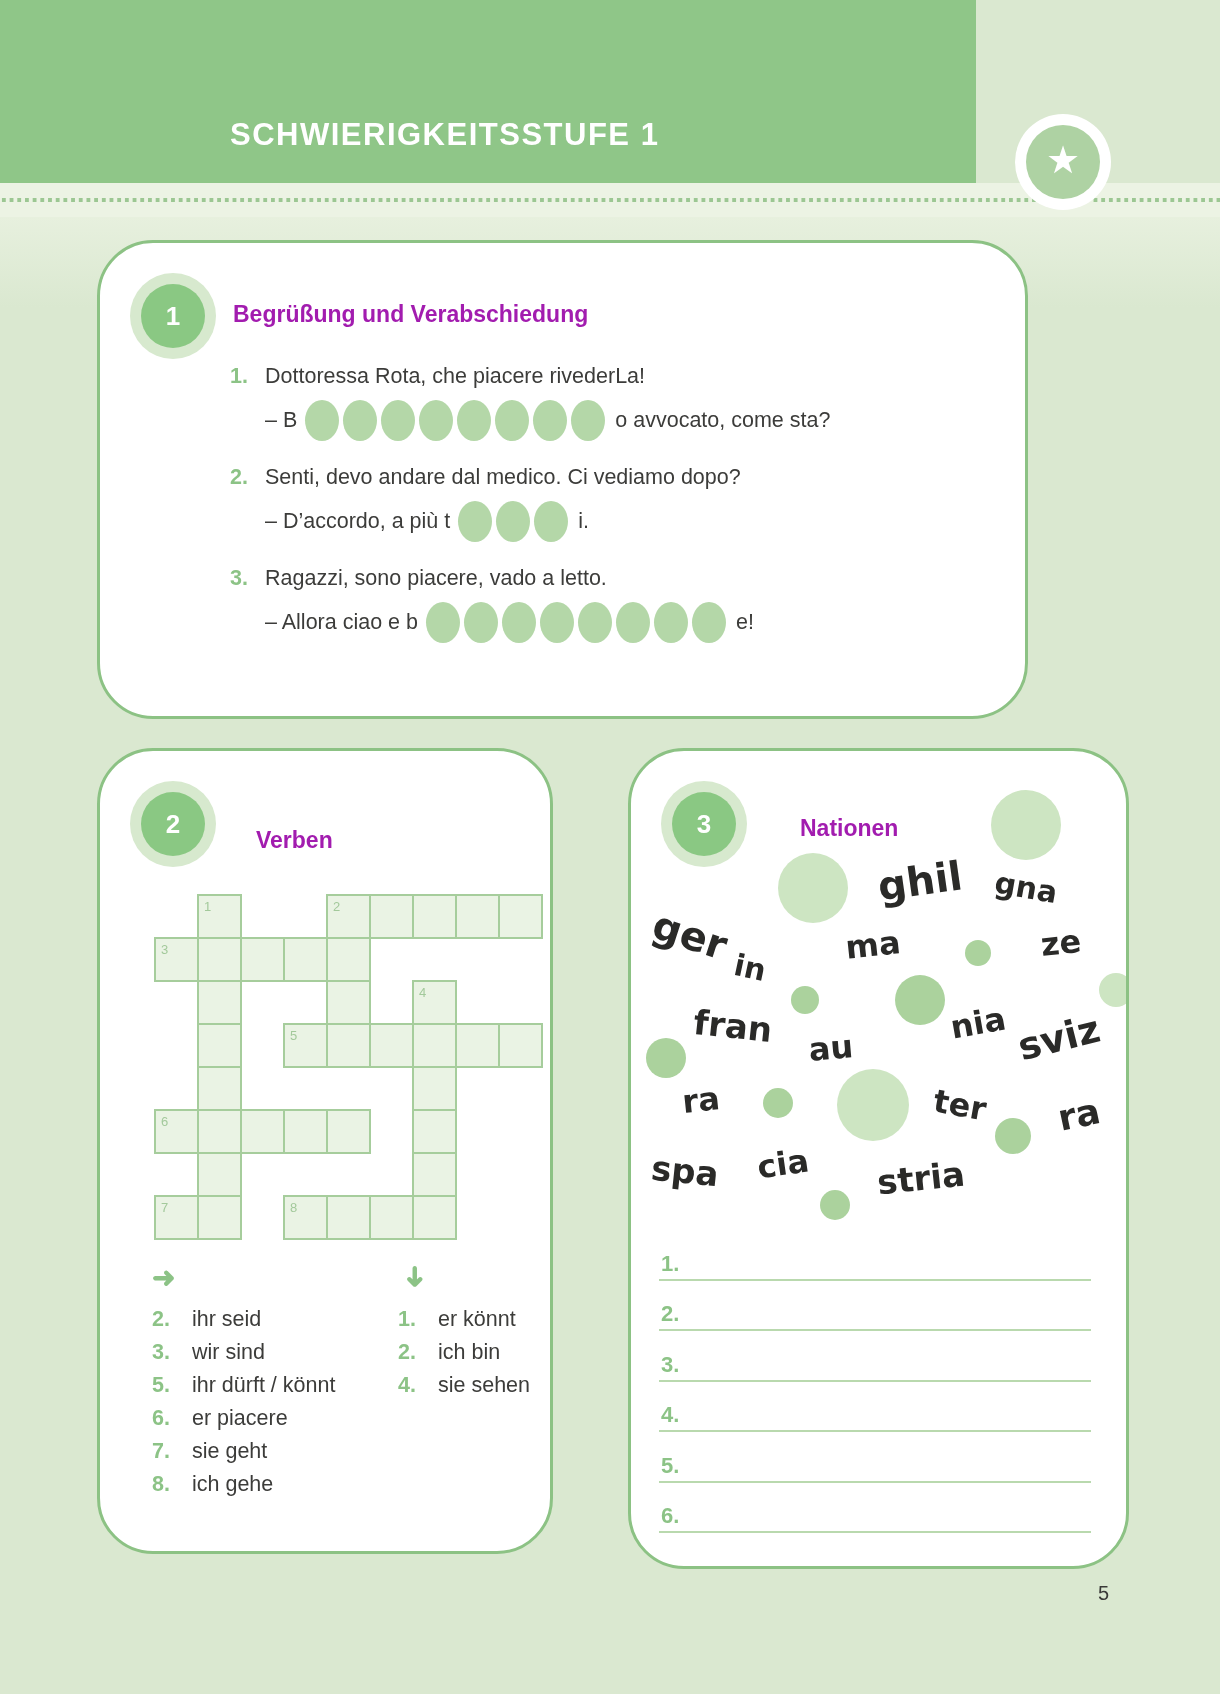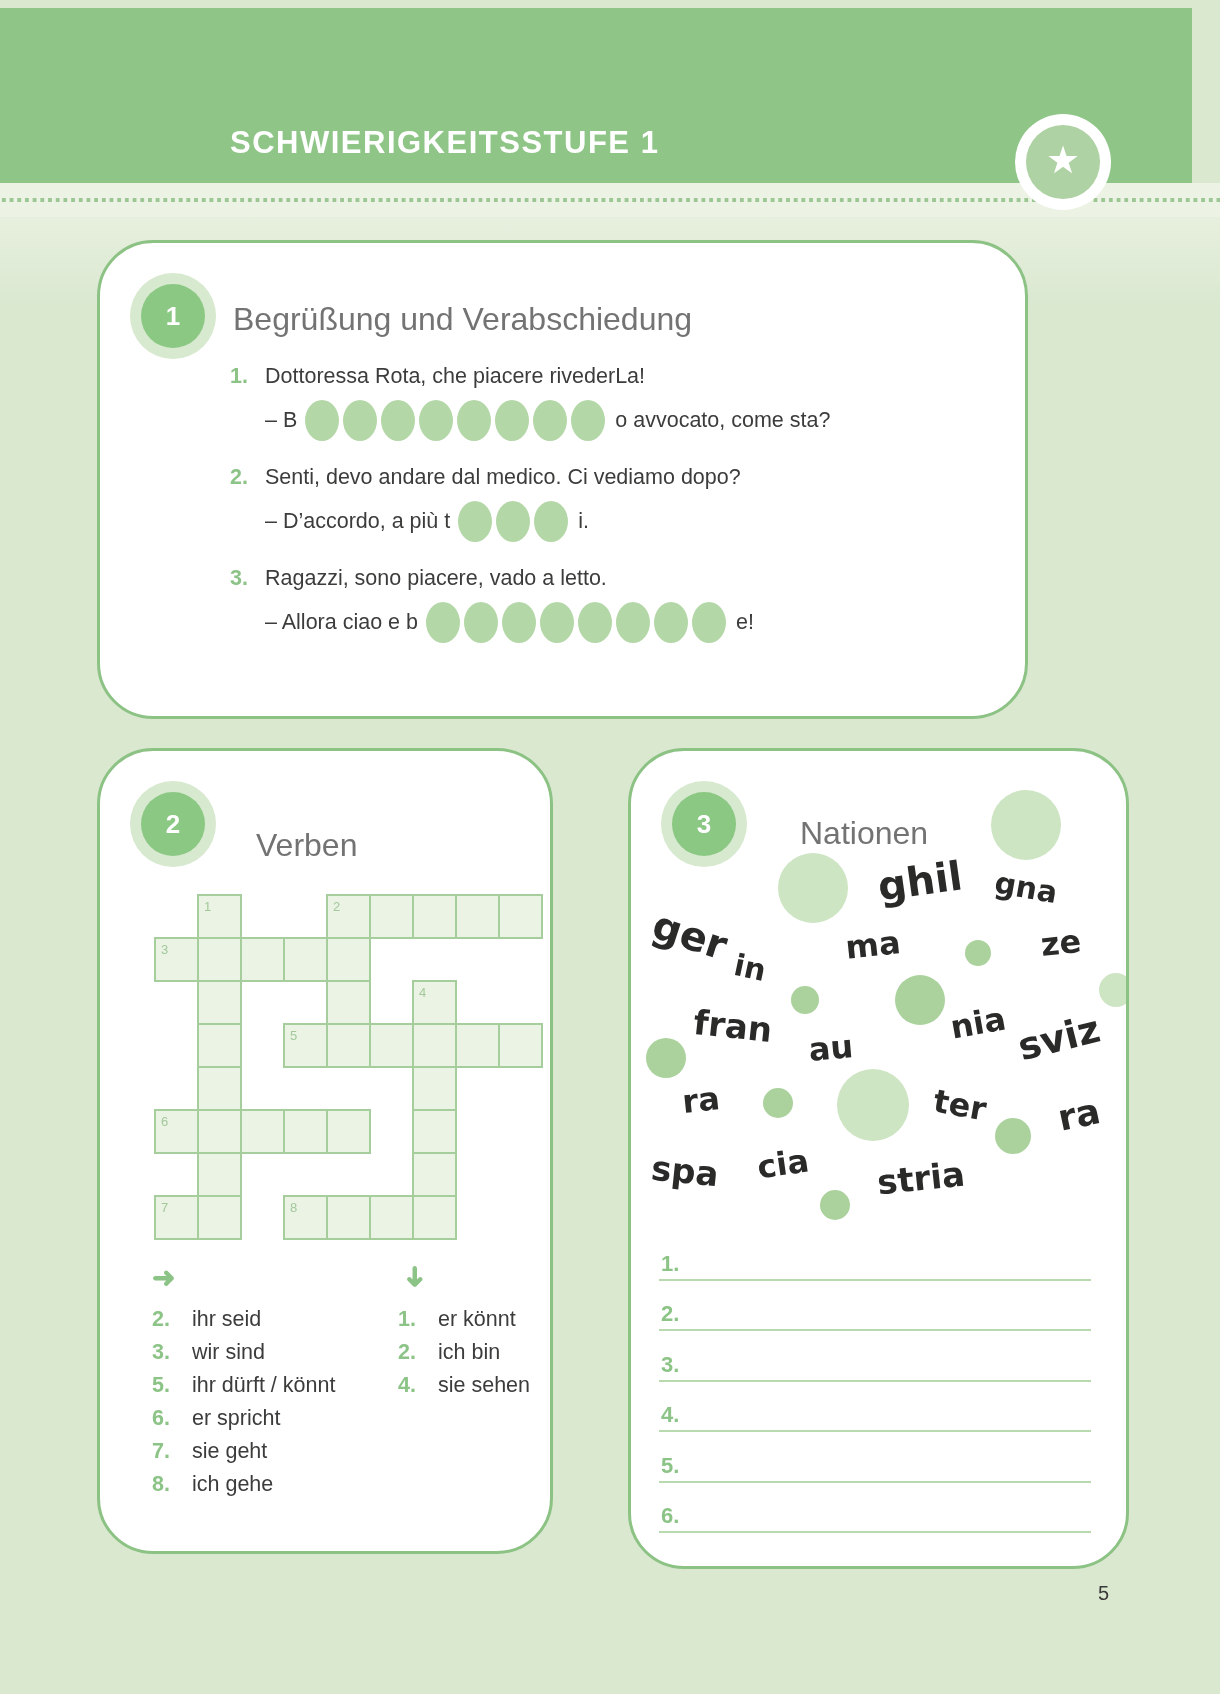--- a/index.html
+++ b/index.html
@@ -7,7 +7,7 @@
         background:#dae8d0;font-family:"Liberation Sans",sans-serif;color:#3c3c3a;}
 
   
-  .band{position:absolute;left:0;top:0;width:1192px;height:183px;background:#8fc688;margin-top:8px;}
+  .band{position:absolute;left:0;top:0;width:976px;height:183px;background:#8fc688;}
   .band-title{position:absolute;left:230px;top:118px;font-size:31px;font-weight:bold;
               color:#ffffff;letter-spacing:1.5px;line-height:34px;}
   .dots-strip{position:absolute;left:0;top:183px;width:1220px;height:34px;background-color:#ecf3e4;

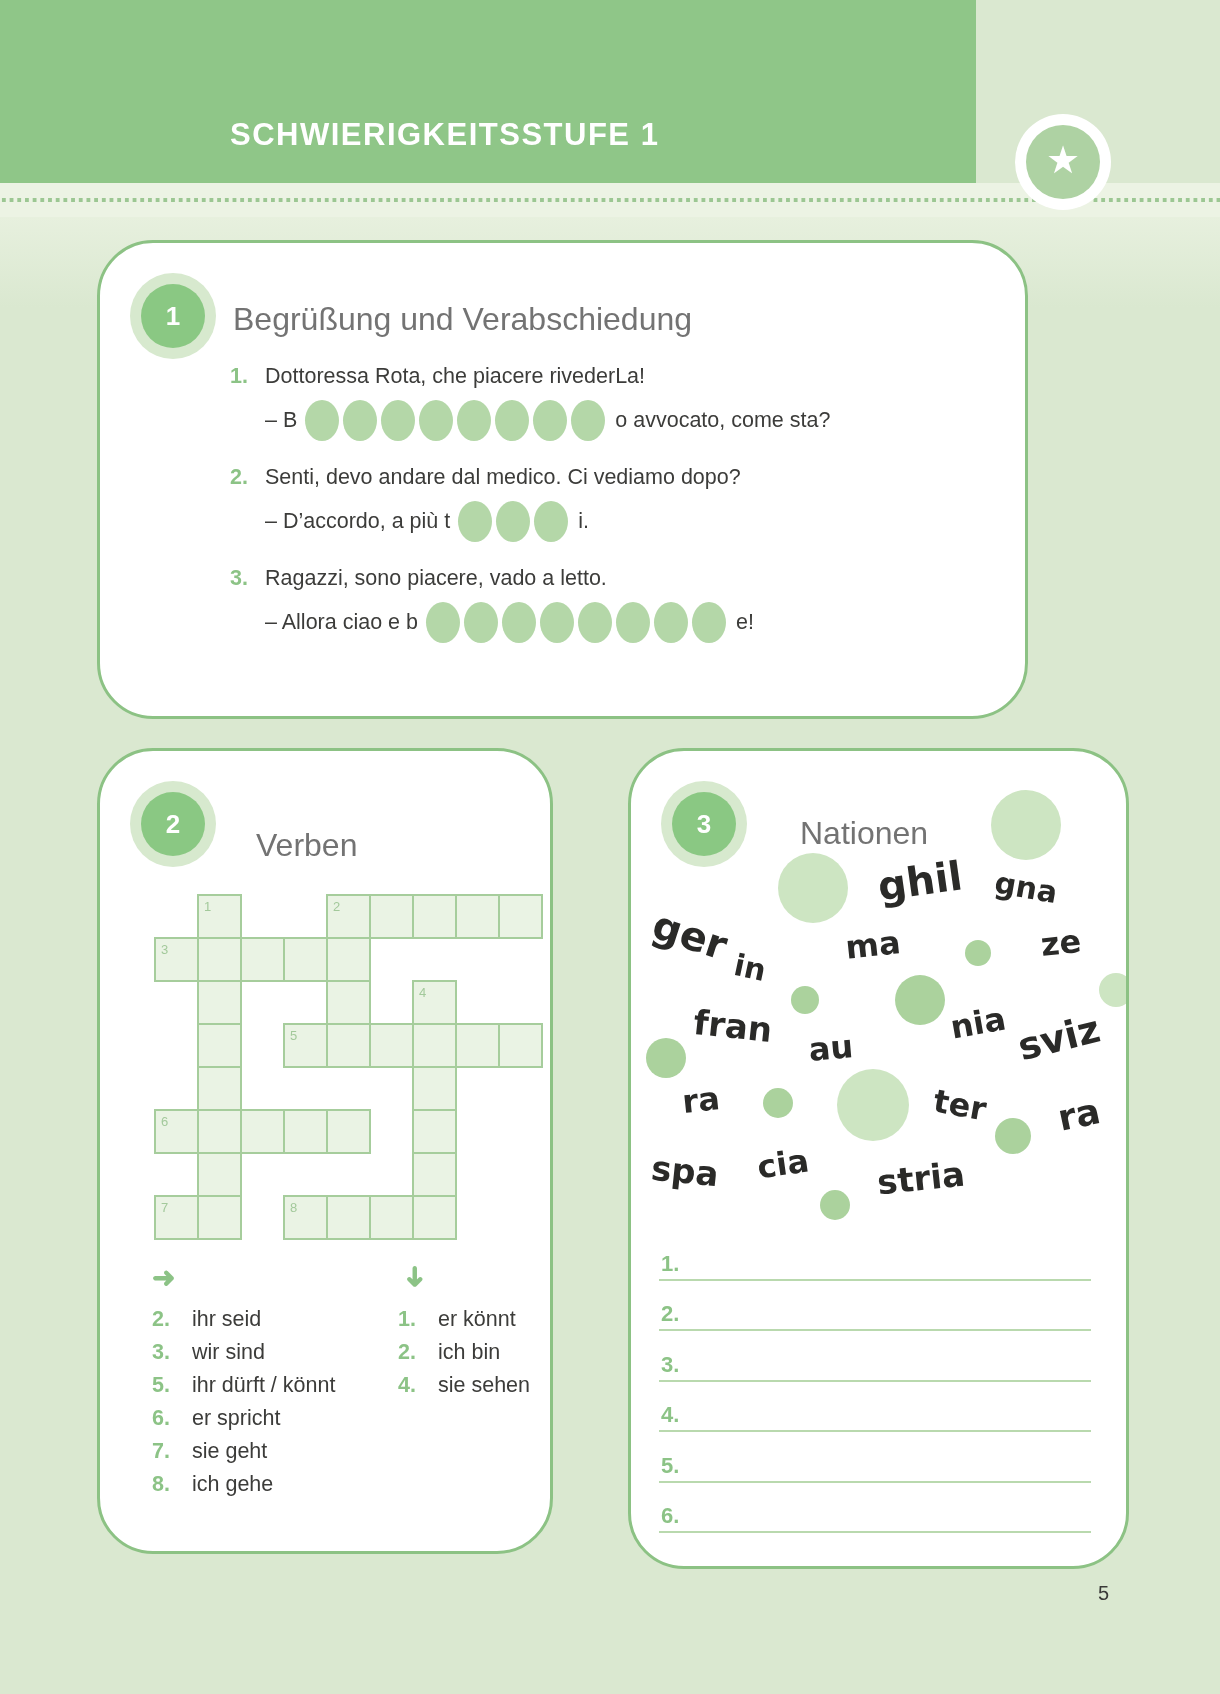--- a/index.html
+++ b/index.html
@@ -31,7 +31,7 @@
          background:#d7e9ce;display:flex;align-items:center;justify-content:center;}
   .badge-inner{width:64px;height:64px;border-radius:50%;background:#8ac883;color:#fff;
          font-weight:bold;font-size:26px;display:flex;align-items:center;justify-content:center;}
-  .card-title{position:absolute;font-size:32px;font-weight:normal;color:#737373;}
+  .card-title{position:absolute;font-size:23px;font-weight:bold;color:#a21caf;}
   .card1 .card-title{left:133px;top:58px;}
   .card2 .card-title{left:140px;top:60px;}
   .card3 .card-title{left:165px;top:60px;}

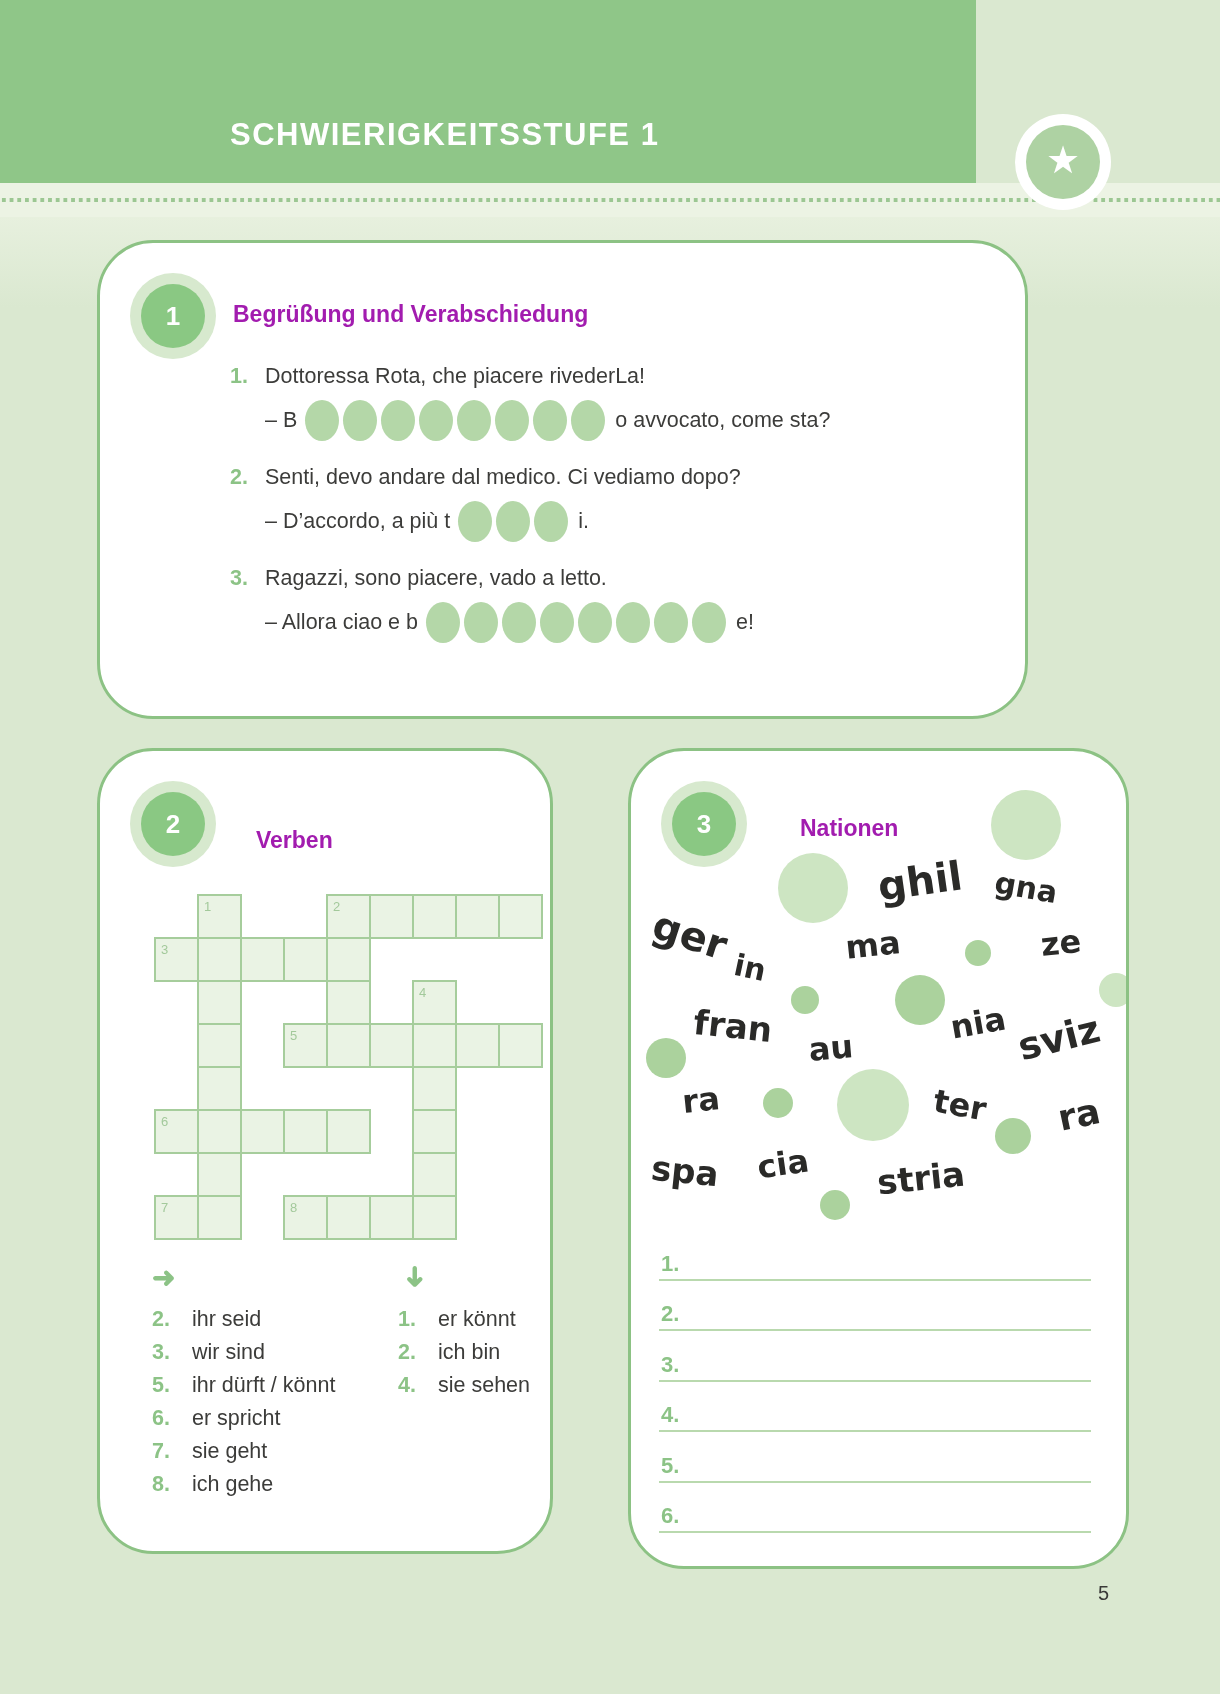--- a/index.html
+++ b/index.html
@@ -223,7 +223,7 @@
         </div>
         <div class="clue-row">
           <span class="clue-num">6.</span>
-          <span class="clue-text">er spricht</span>
+          <span class="clue-text">er piacere</span>
         </div>
         <div class="clue-row">
           <span class="clue-num">7.</span>

